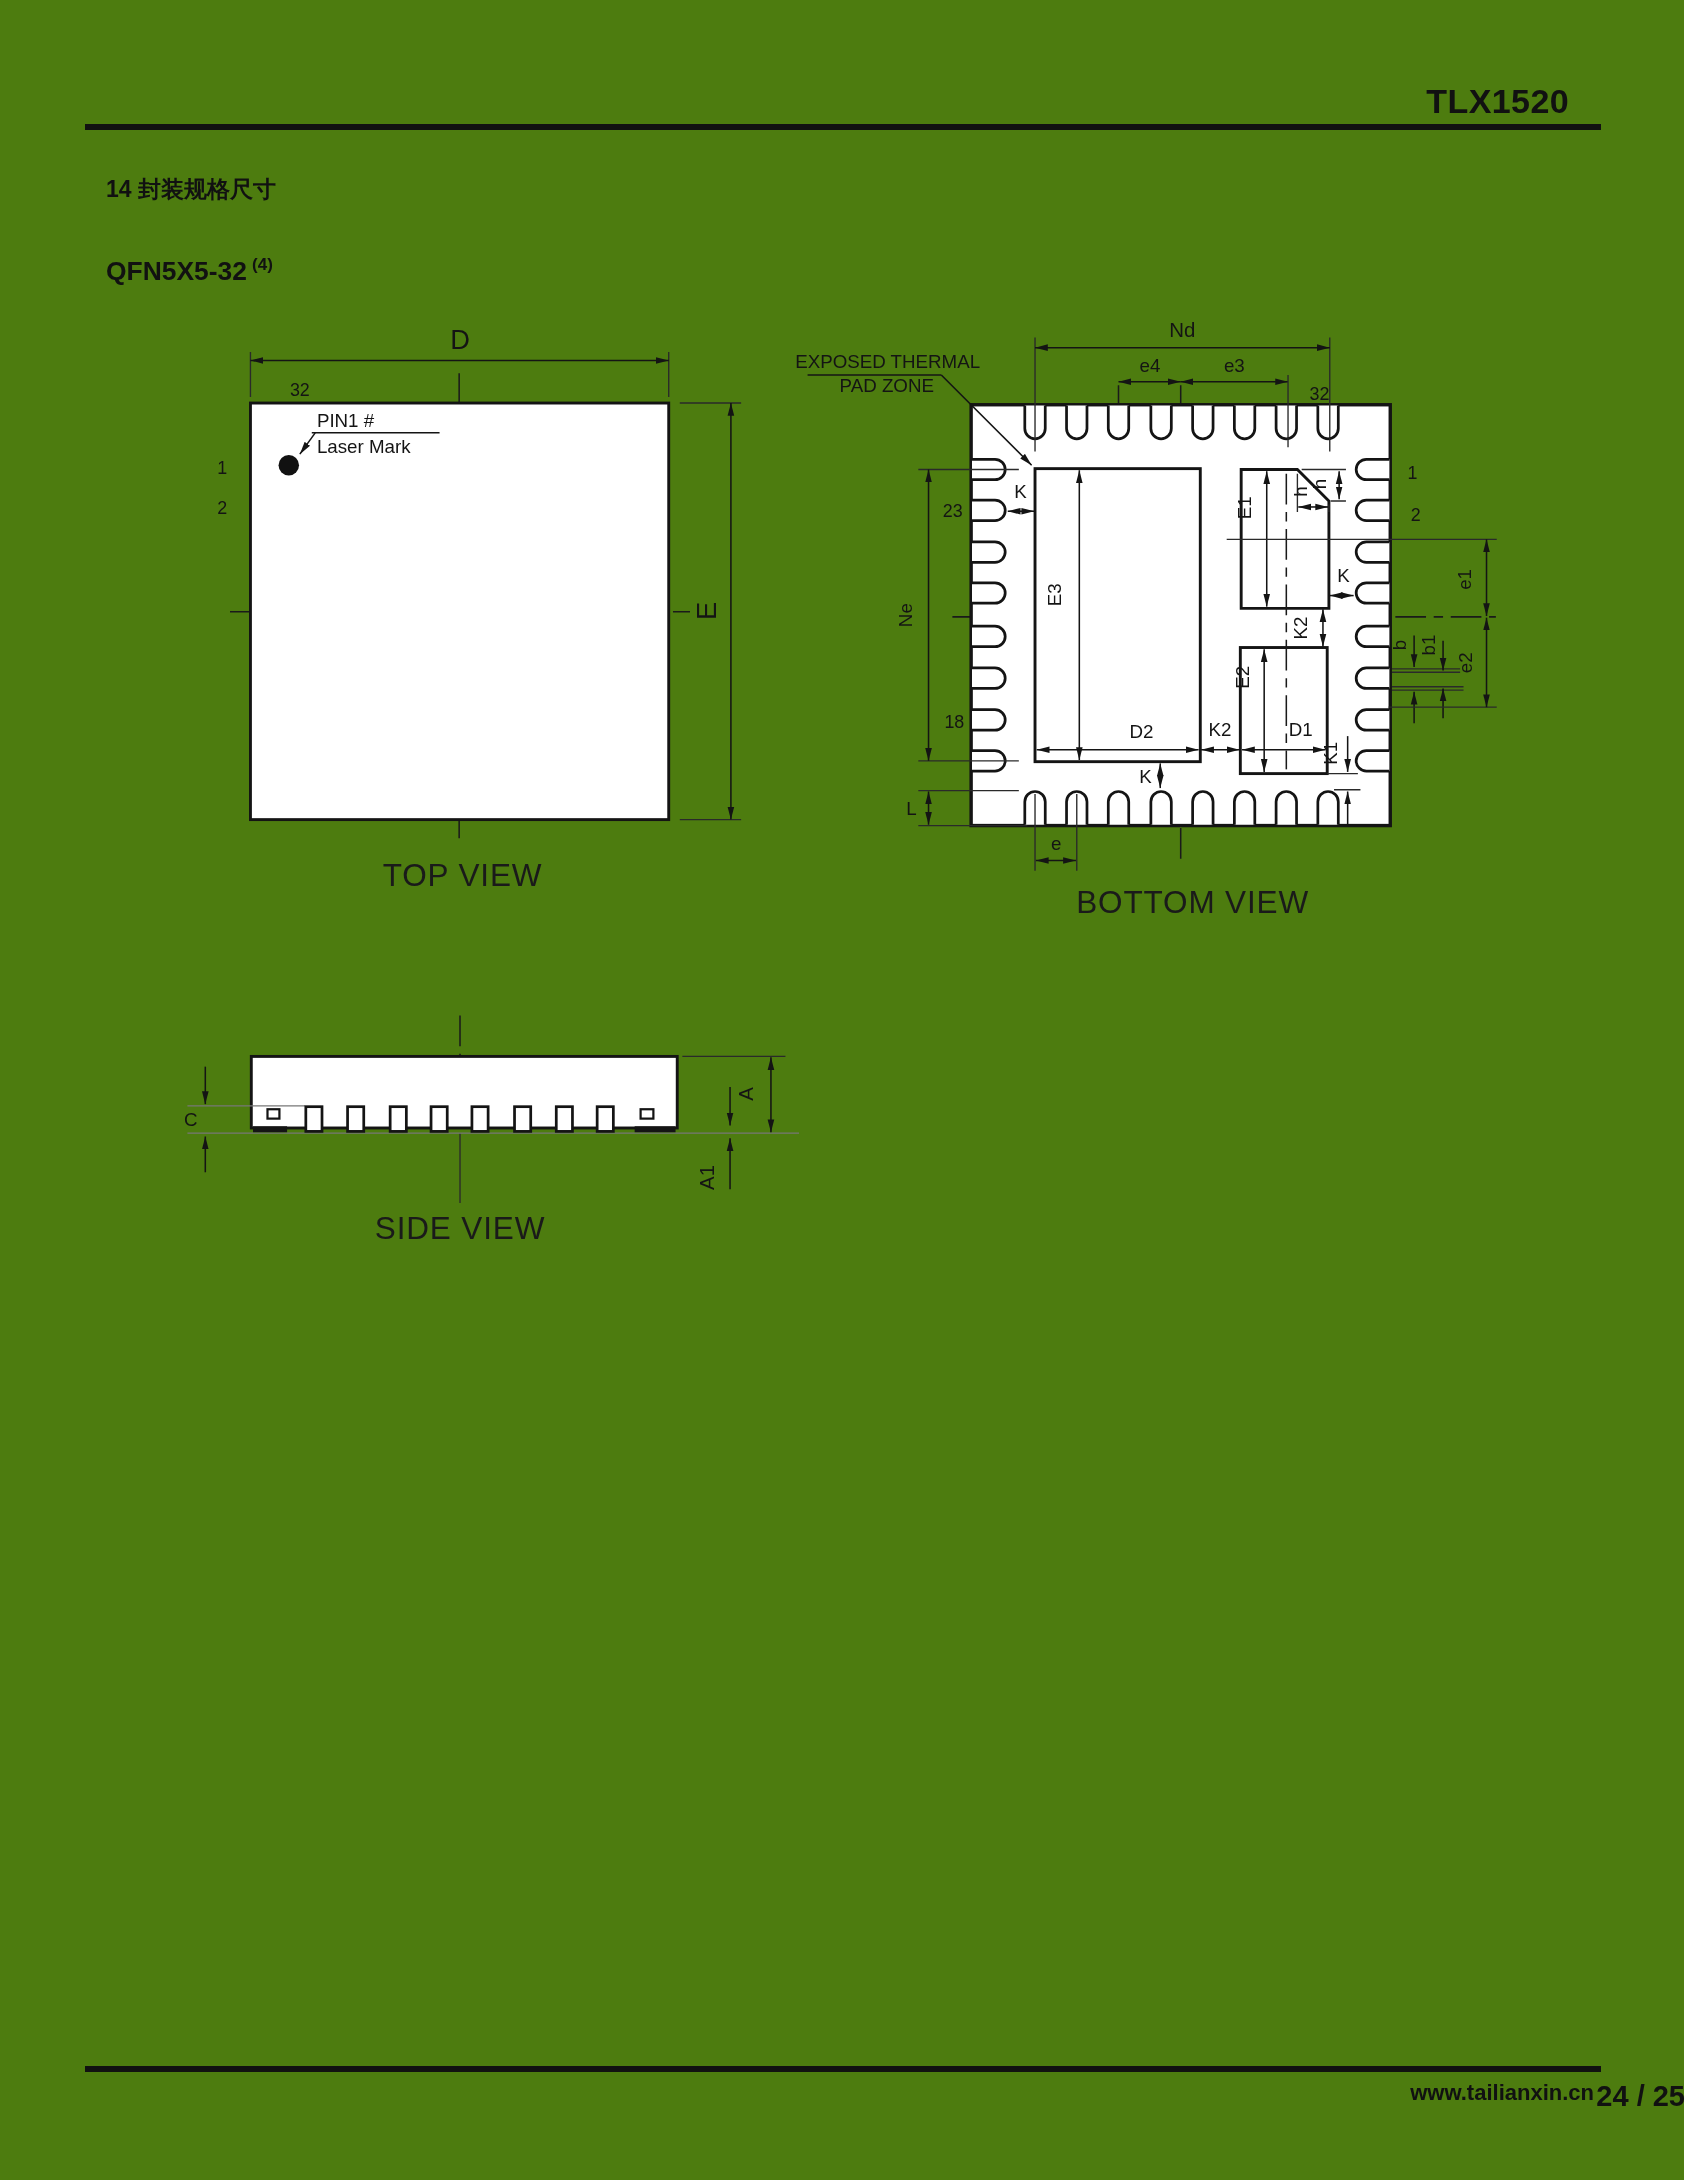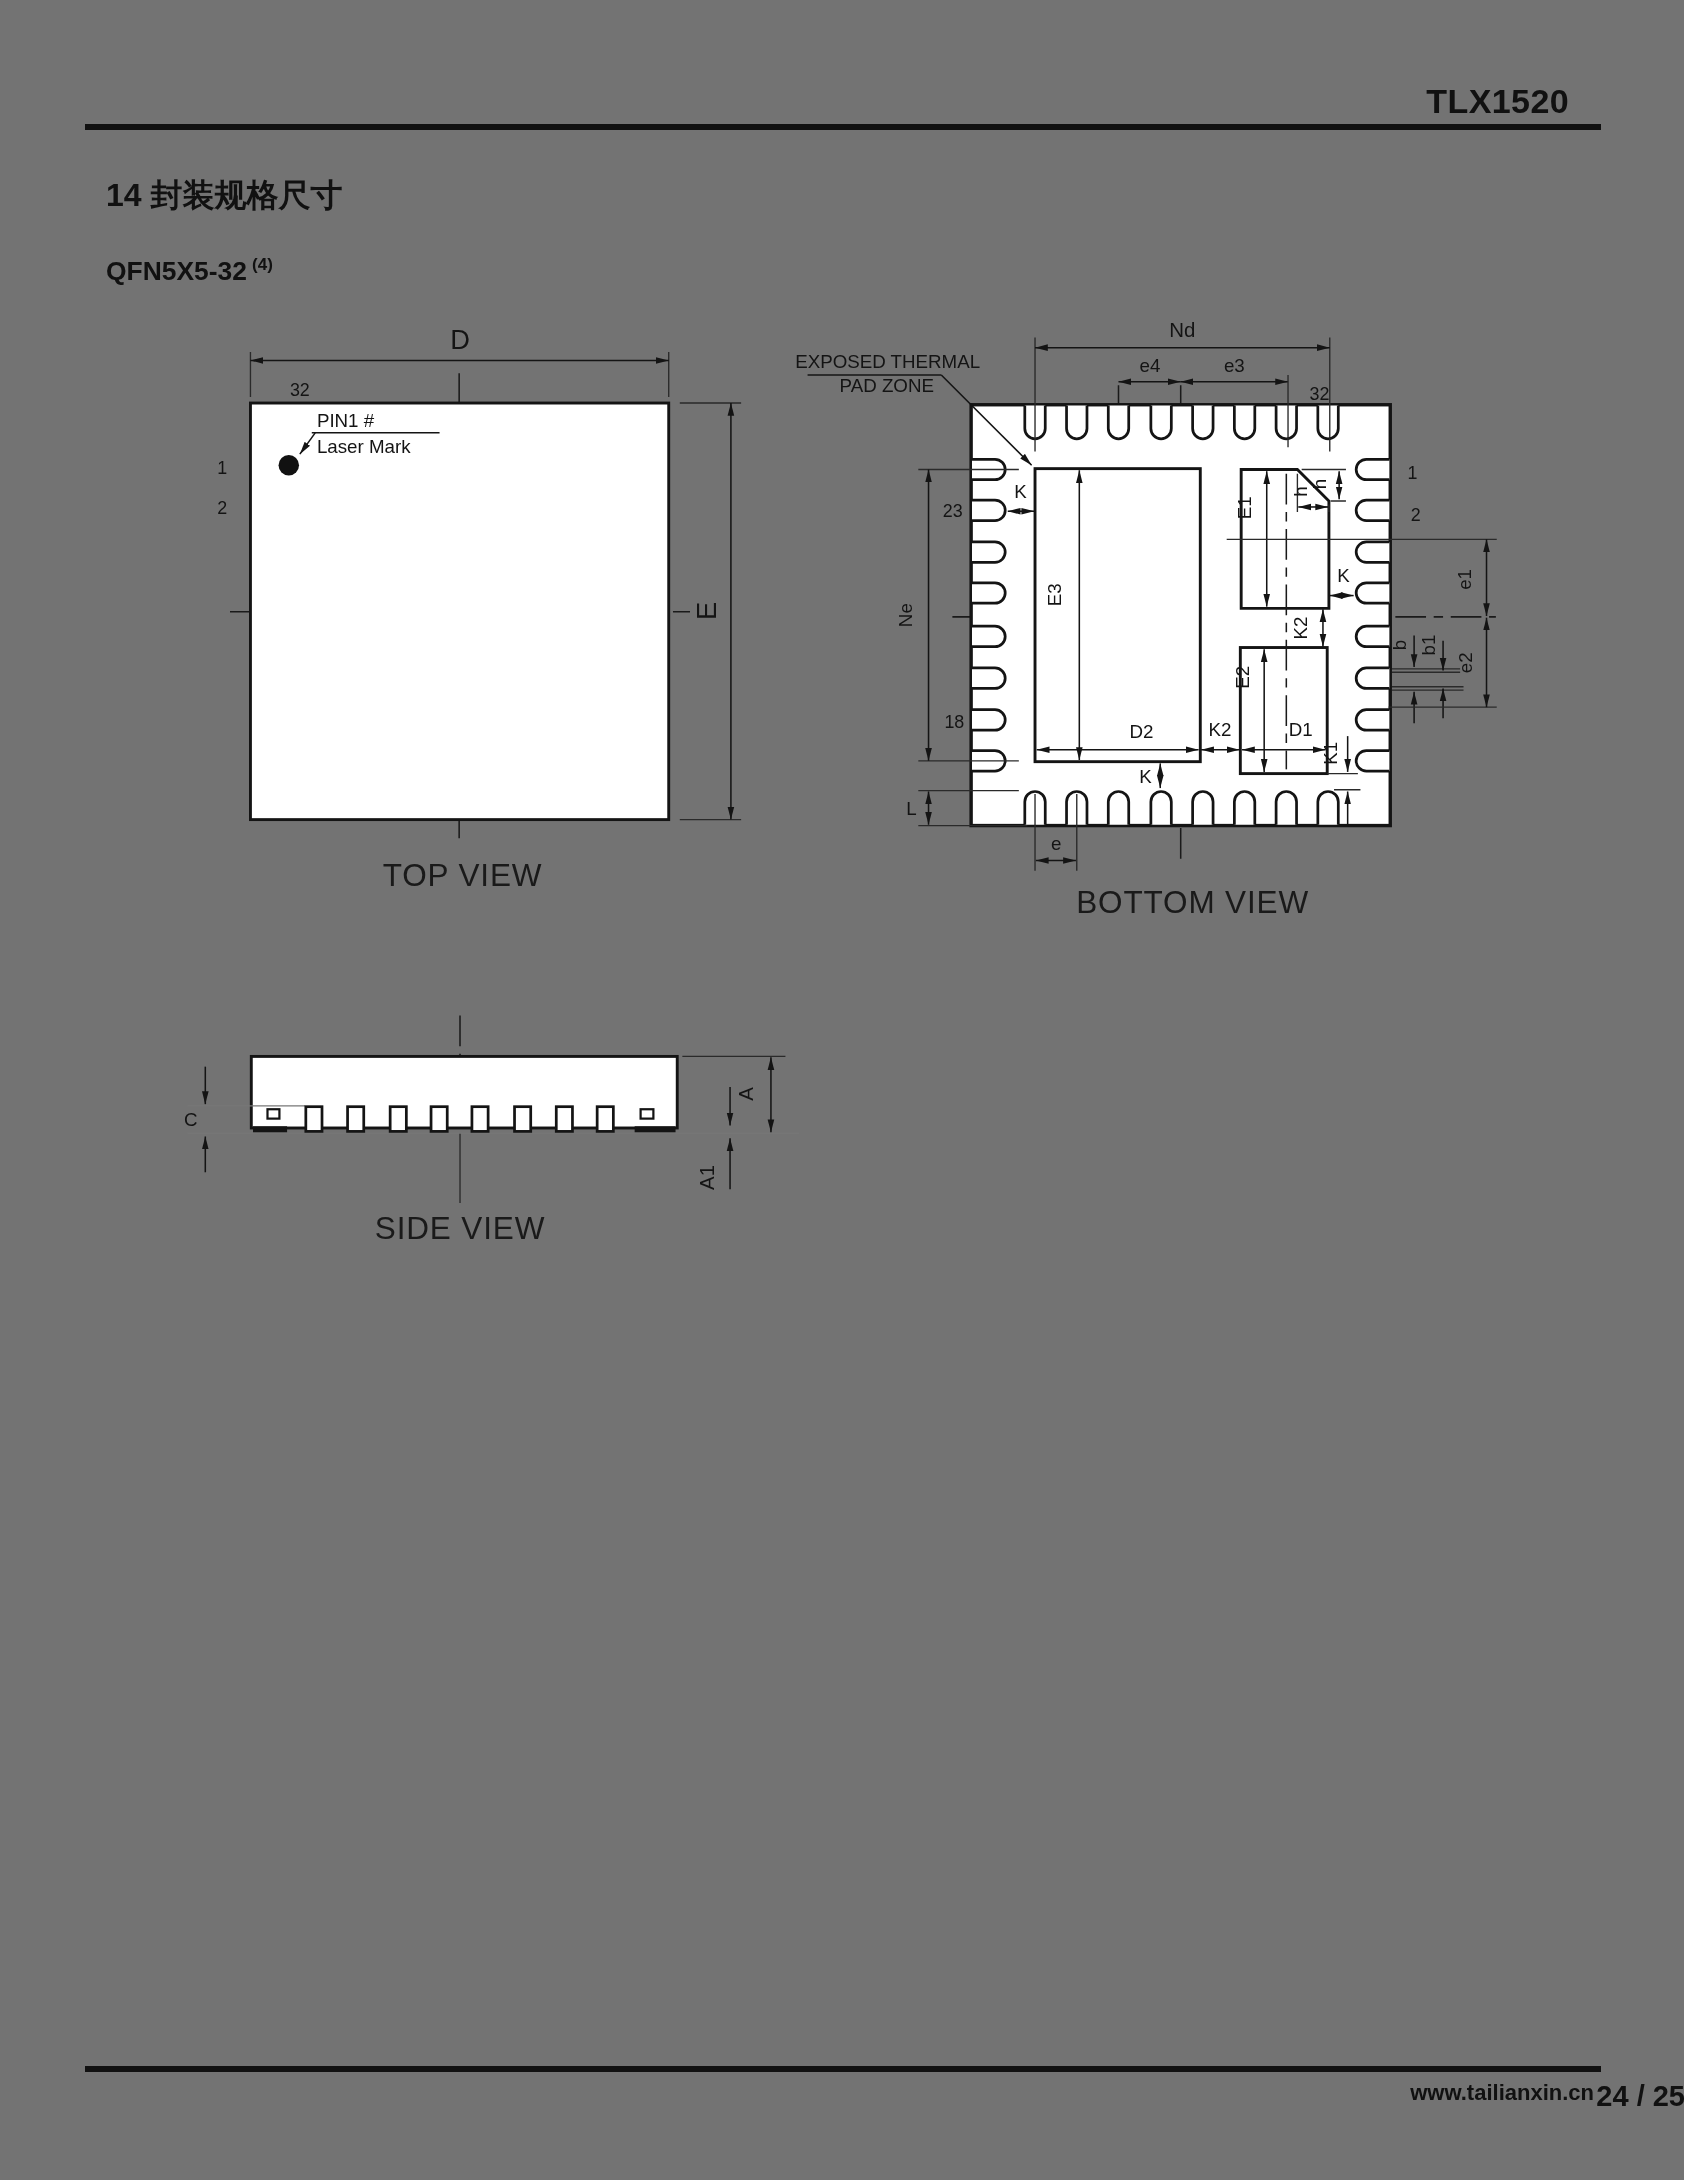--- a/index.html
+++ b/index.html
@@ -3,7 +3,7 @@
 <meta charset="utf-8">
 <style>
   html,body{margin:0;padding:0;background:#e8e8e8;}
-  #page{position:relative;width:1685px;height:2181px;background:#737373;
+  #page{position:relative;width:1685px;height:2181px;background:#4d7c0f;
         font-family:"Liberation Sans", sans-serif;color:#111;overflow:hidden;}
   #page svg{position:absolute;left:0;top:0;}
   .hdr-title{position:absolute;top:82px;right:116px;font-size:34px;font-weight:bold;letter-spacing:0.4px;}

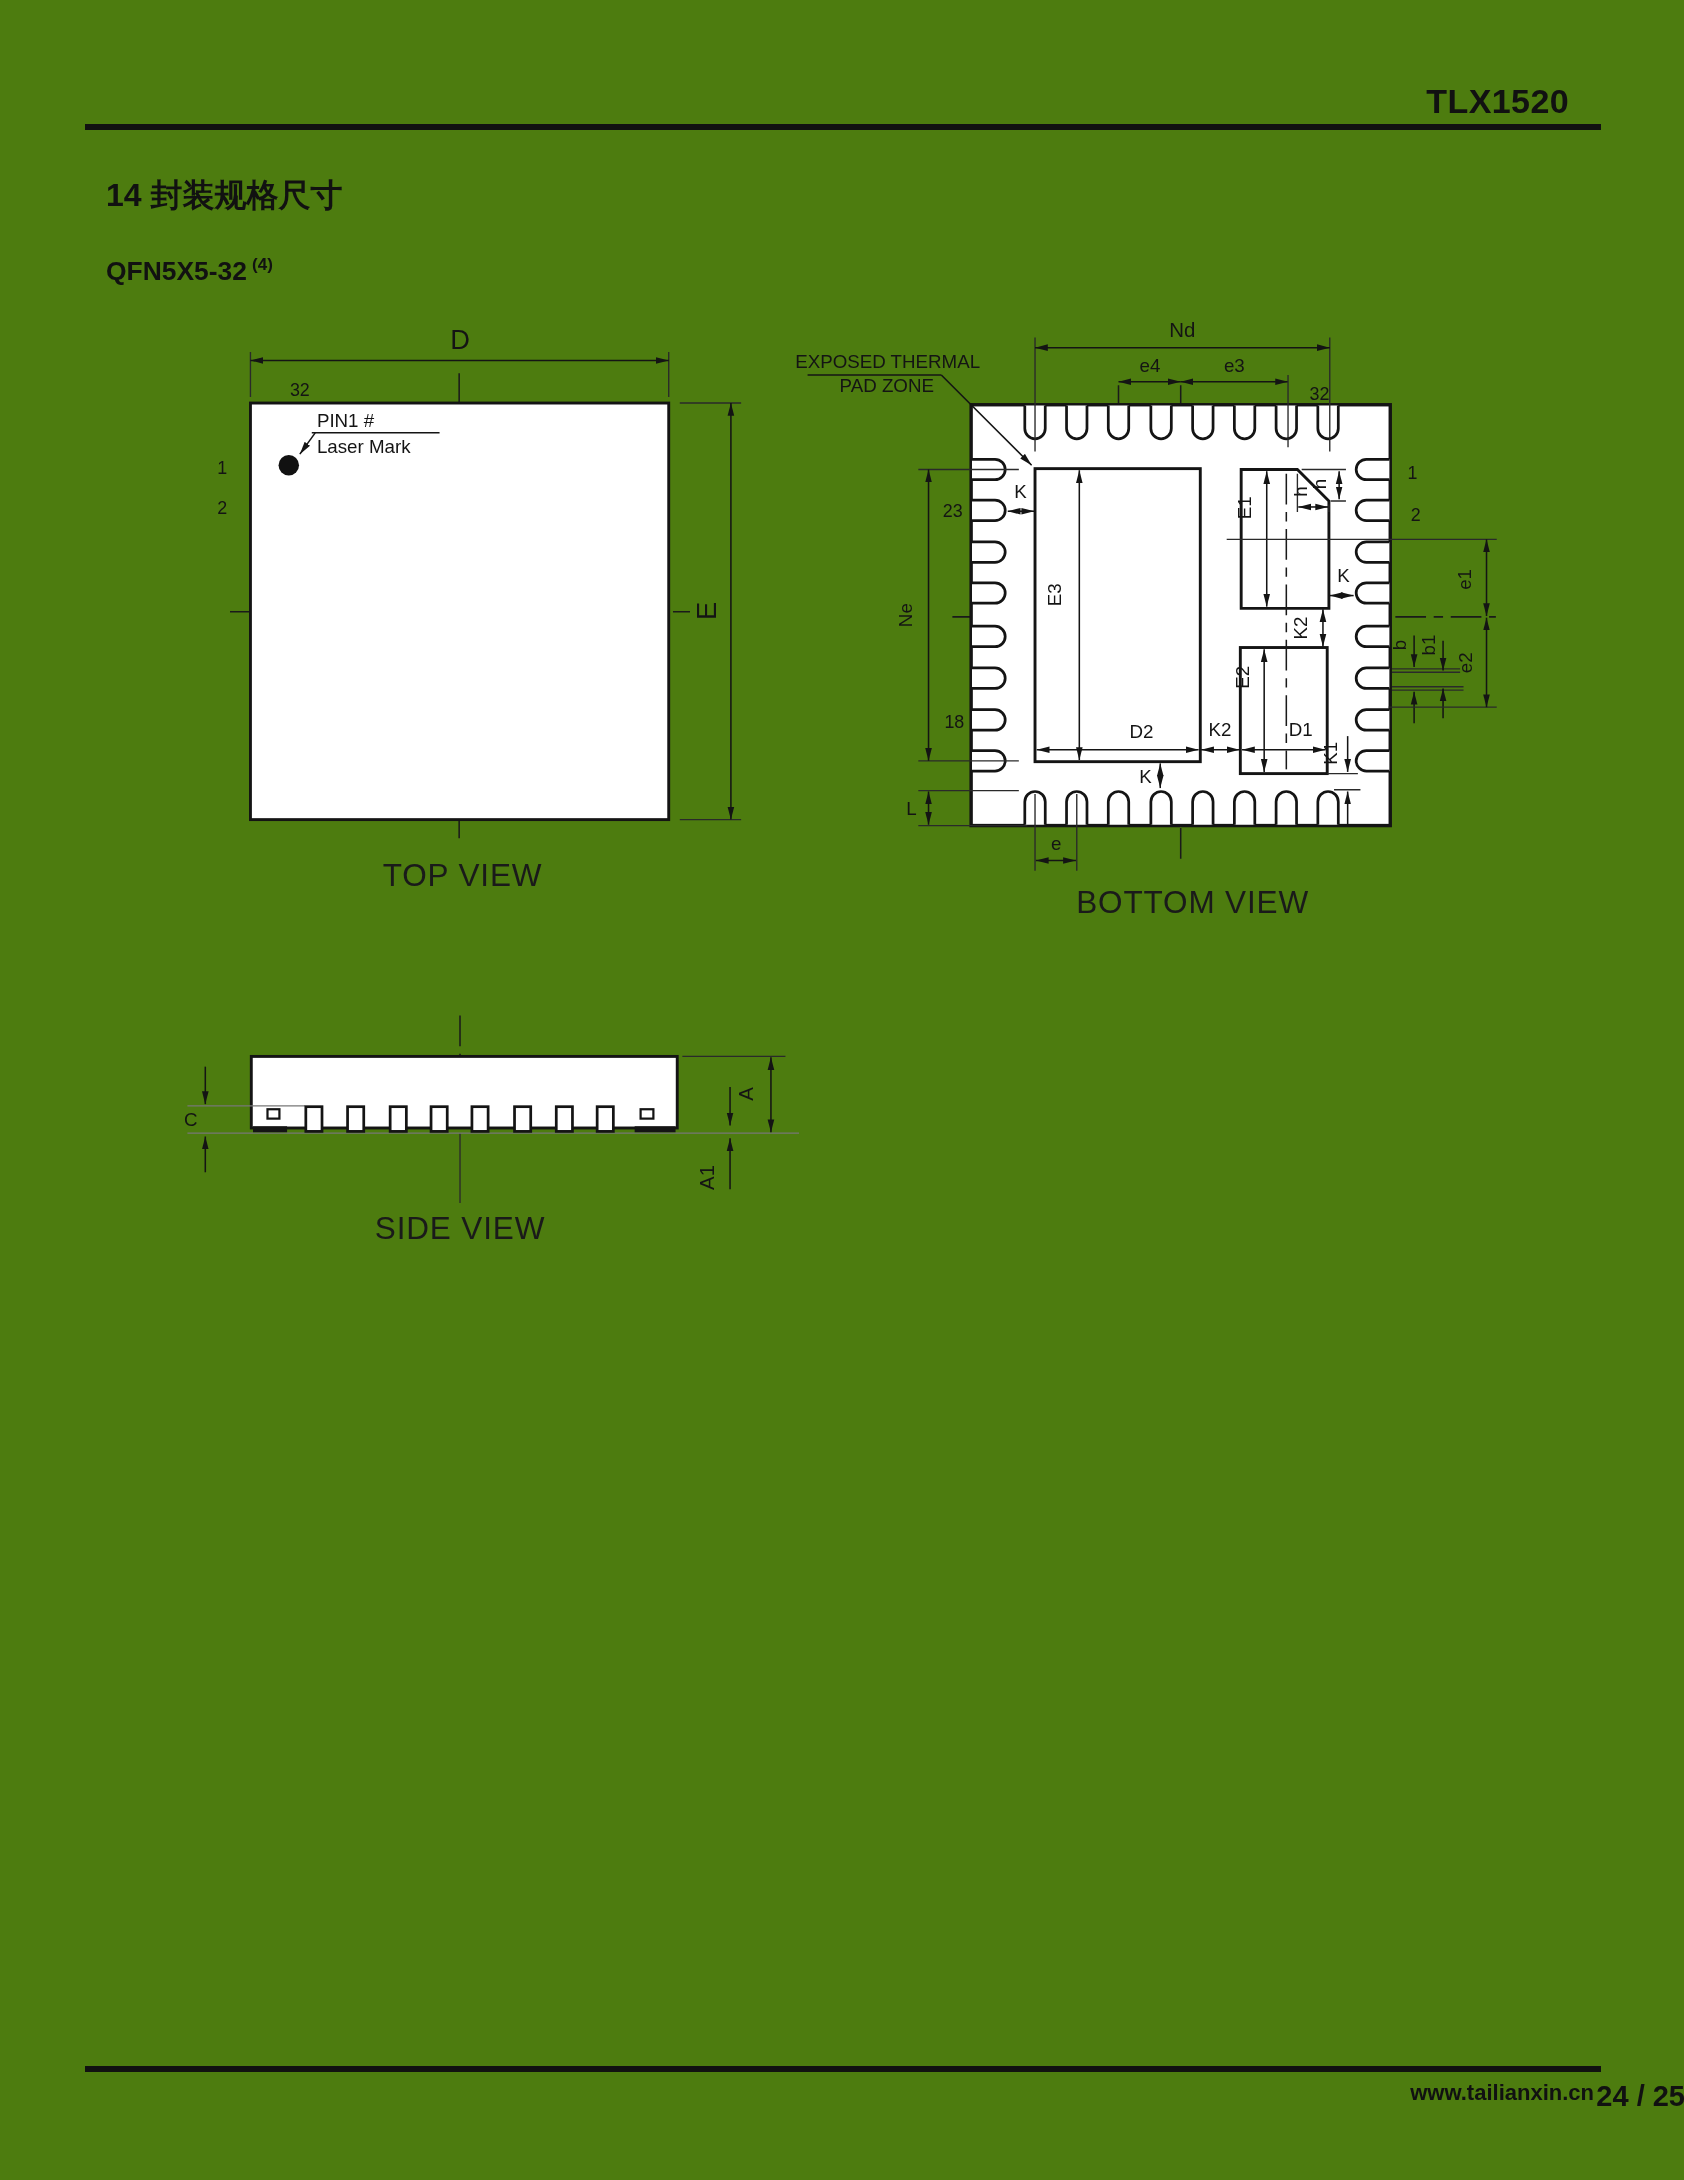--- a/index.html
+++ b/index.html
@@ -8,7 +8,7 @@
   #page svg{position:absolute;left:0;top:0;}
   .hdr-title{position:absolute;top:82px;right:116px;font-size:34px;font-weight:bold;letter-spacing:0.4px;}
   .hdr-rule{position:absolute;top:124px;left:85px;width:1516px;height:6px;background:#111;}
-  .sec-title{position:absolute;top:174px;left:106px;font-size:32px;font-weight:bold;}
+  .sec-title{position:absolute;top:174px;left:106px;font-size:23px;font-weight:bold;}
   .sec-sub{position:absolute;top:223px;left:106px;font-size:26.4px;font-weight:bold;margin-top:32px;}
   .sec-sub sup{font-size:17px;}
   .ftr-rule{position:absolute;top:2066px;left:85px;width:1516px;height:6px;background:#111;}

